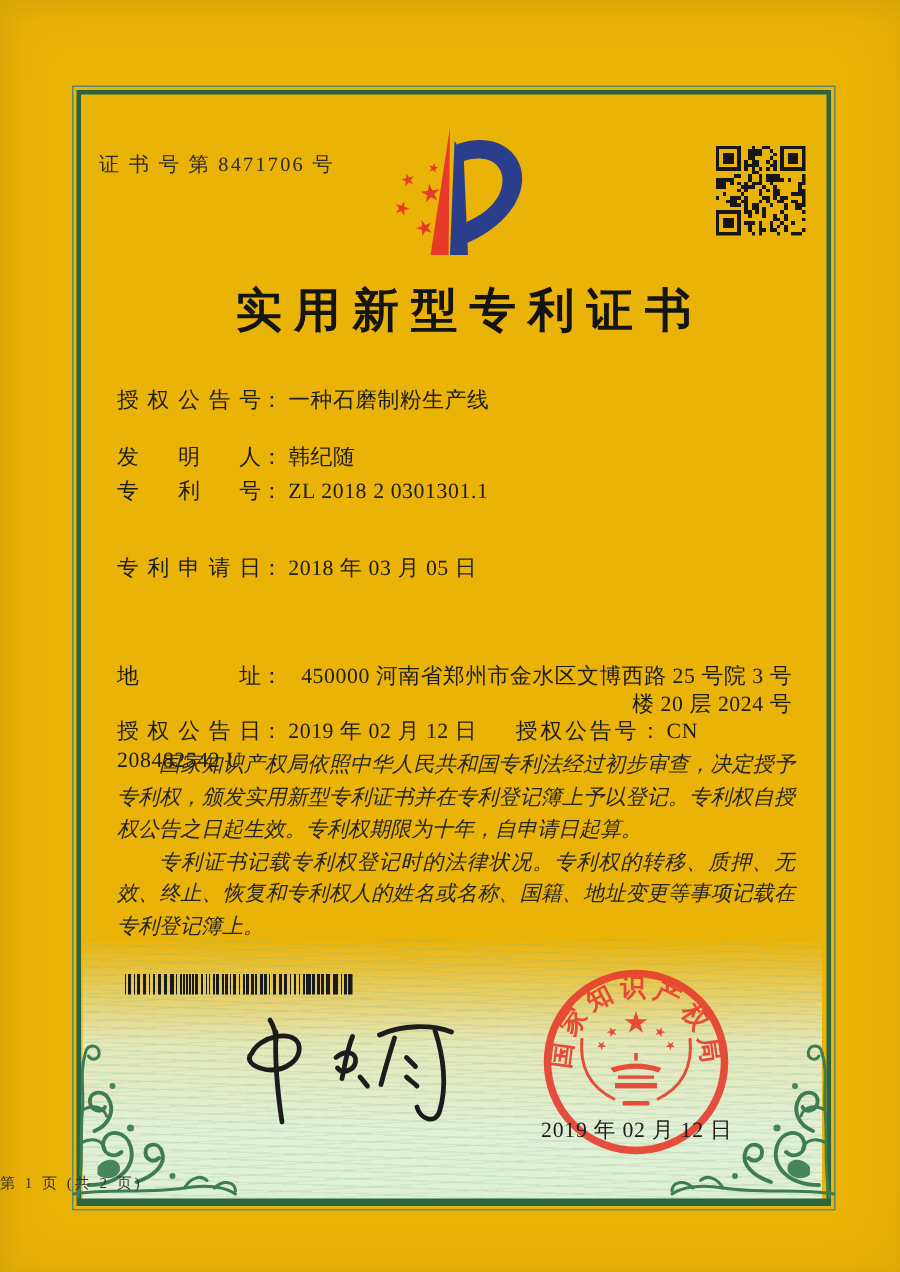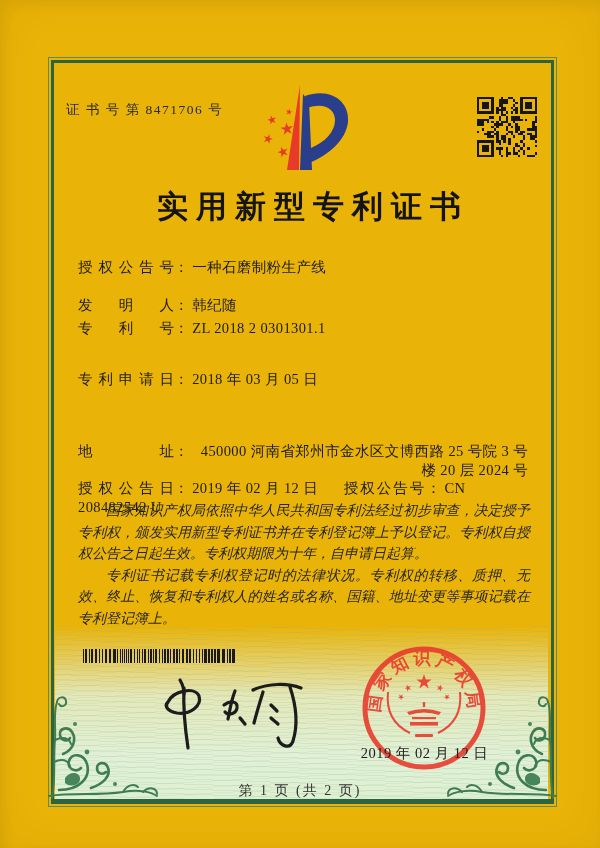--- a/index.html
+++ b/index.html
@@ -49,7 +49,7 @@
   .orn{position:absolute;width:118px;height:112px;}
   .orn.left{left:45px;top:690px;}
   .orn.right{left:442px;top:690px;transform:scaleX(-1);}
-  .page-info{position:absolute;left:0;right:0;top:782px;text-align:center;font-size:14px;
+  .page-info{position:absolute;left:0;right:0;top:782px;text-align:left;font-size:10px;
              letter-spacing:2px;color:#333;z-index:4;}
   .footer-note{position:absolute;left:0;right:0;top:819px;text-align:center;font-size:13.5px;
                font-style:italic;letter-spacing:2px;color:#2e2e2e;}

